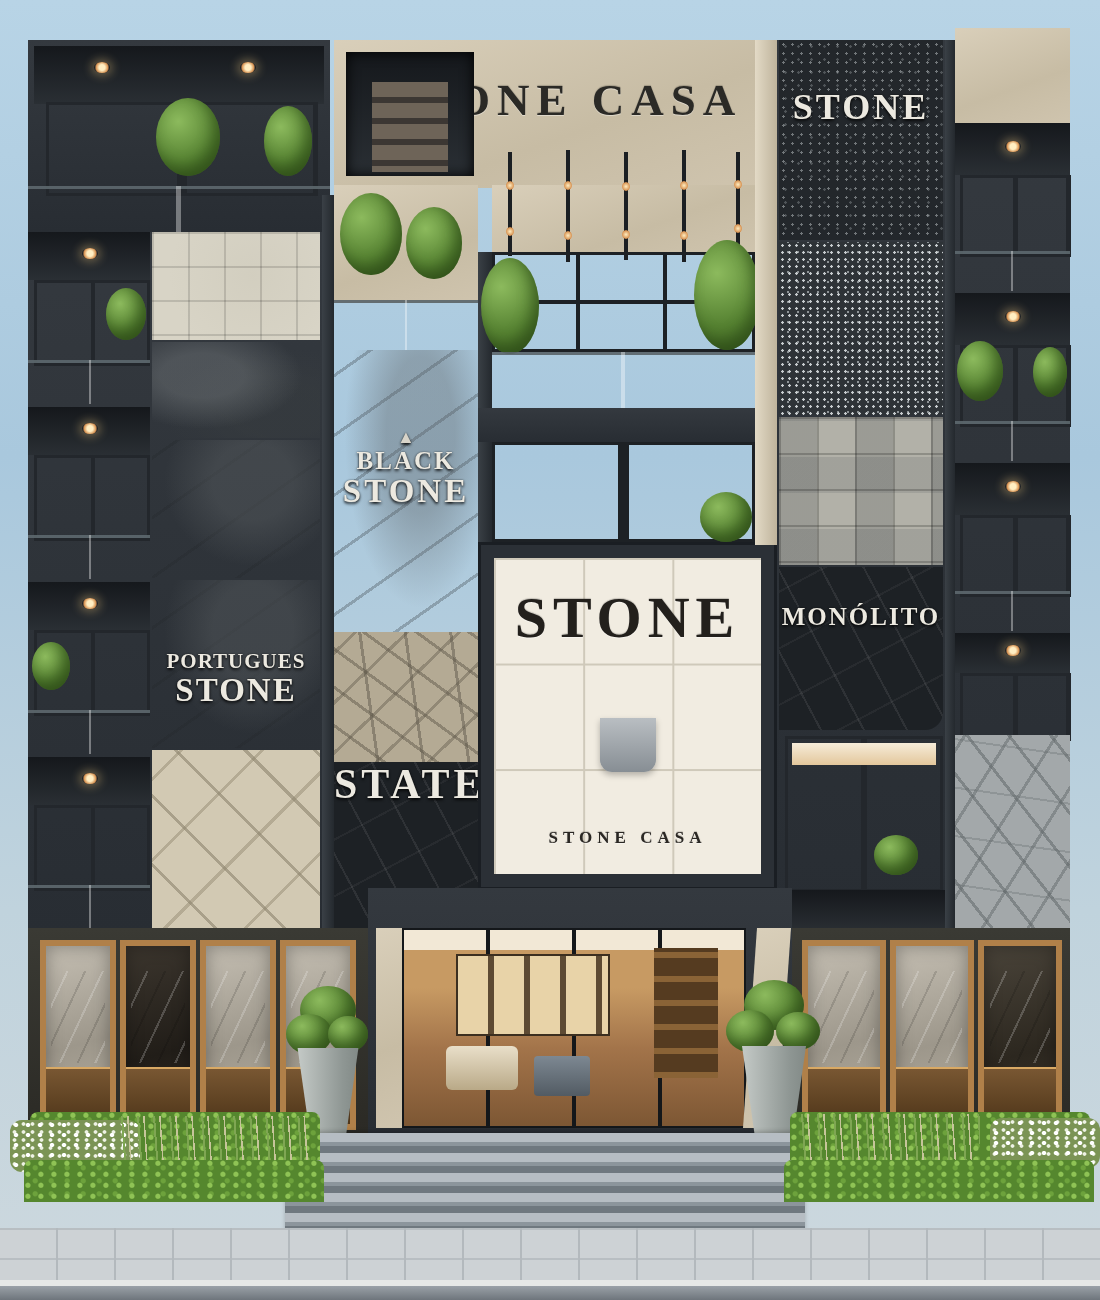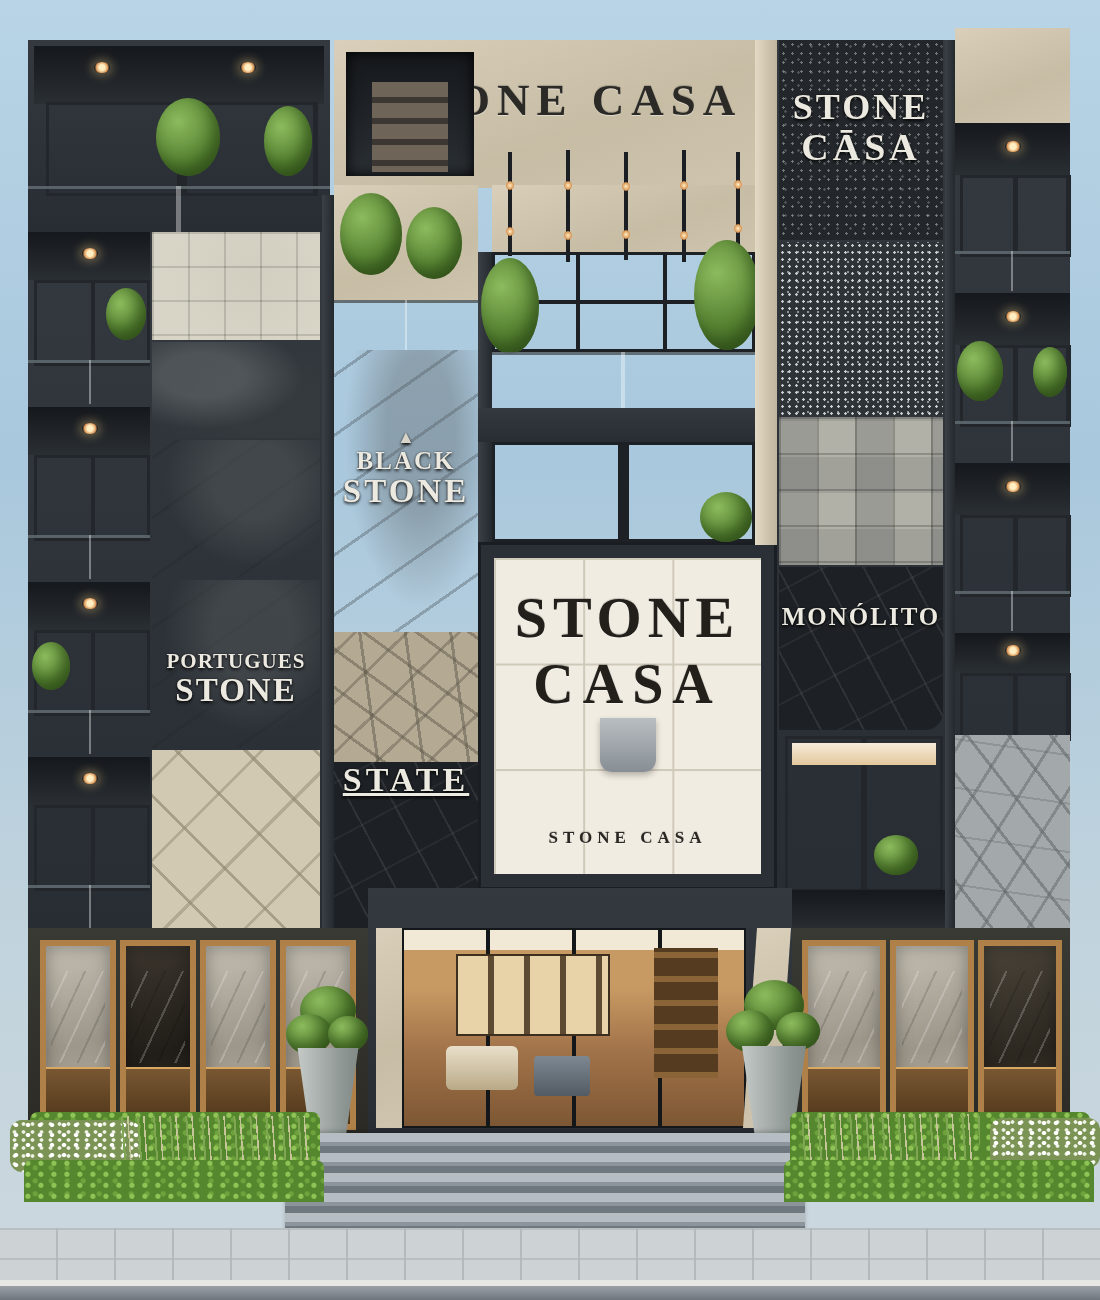--- a/index.html
+++ b/index.html
@@ -212,7 +212,6 @@
   <div class="abs charcoal" style="left:777px;top:40px;width:168px;height:892px;">
     <div class="abs granite-sign sign" style="left:2px;top:0;width:164px;height:200px;">
       <div style="margin-top:48px;font-size:36px;letter-spacing:3px;">STONE</div>
-      <div style="font-size:38px;letter-spacing:4px;">CĀSA</div>
     </div>
     <div class="abs granite-speckle" style="left:2px;top:202px;width:164px;height:173px;"></div>
     <div class="abs cobble-mixed" style="left:2px;top:377px;width:164px;height:148px;"></div>

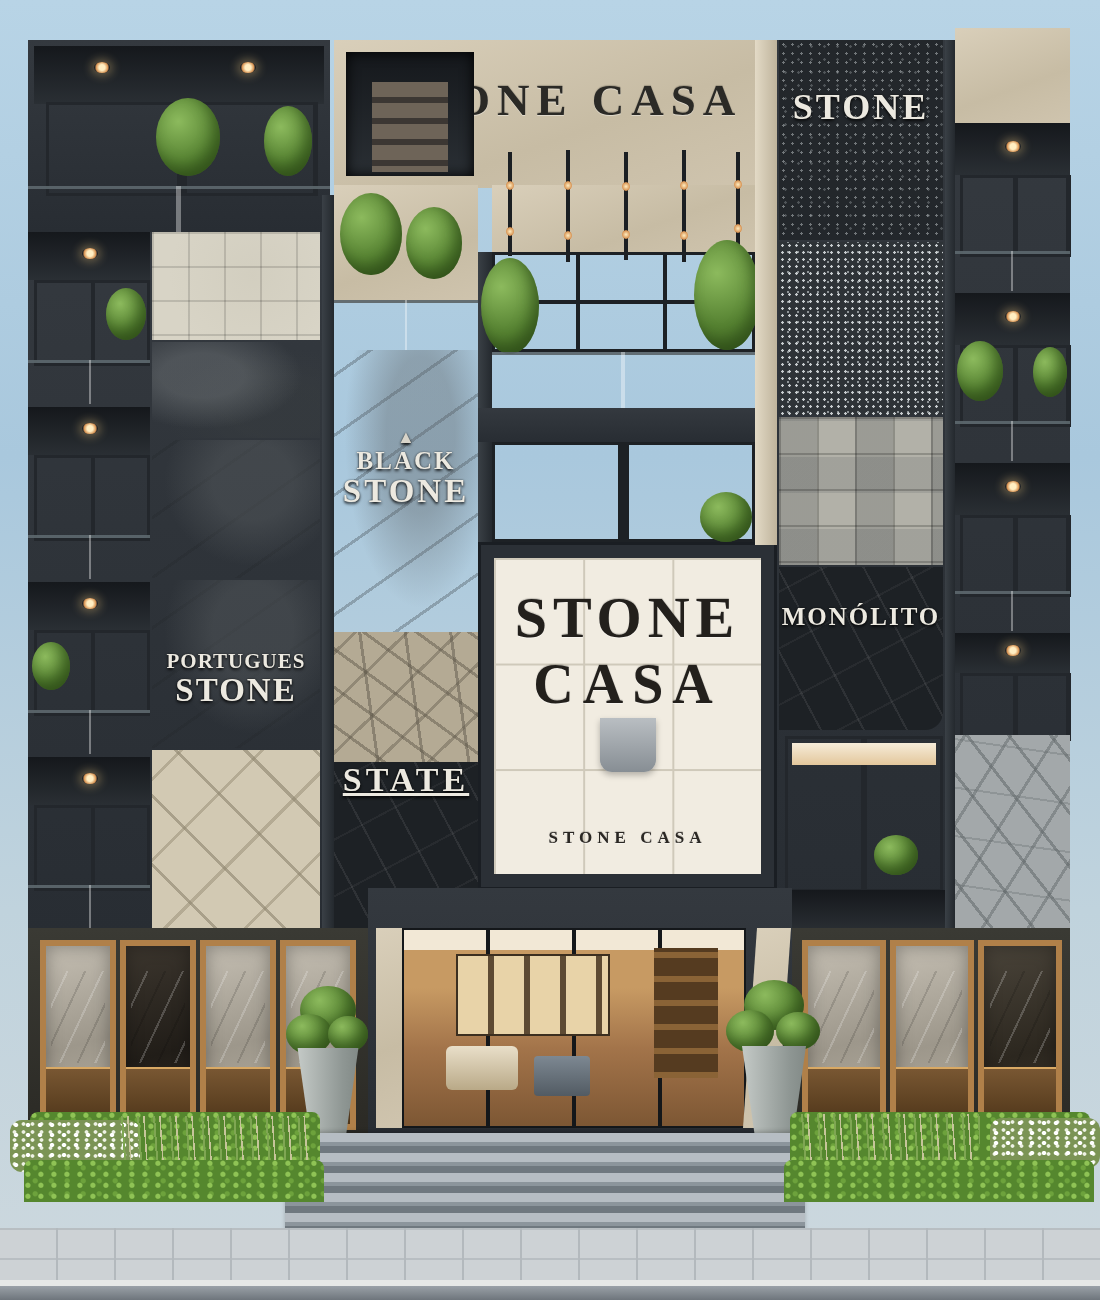--- a/index.html
+++ b/index.html
@@ -200,7 +200,6 @@
   <div class="abs" style="left:478px;top:542px;width:299px;height:348px;background:#2b3036;box-shadow:inset 0 0 0 3px #1a1e23;">
     <div class="abs" style="left:16px;top:16px;right:16px;bottom:16px;background:#f1ece1;background-image:linear-gradient(90deg,#cfc9ba 0 2px,transparent 2px),linear-gradient(#cfc9ba 0 2px,transparent 2px);background-size:33.4% 100%,100% 33.4%;">
       <div class="abs engraved" style="left:0;right:0;top:26px;text-align:center;font-size:58px;letter-spacing:6px;color:#23201c;">STONE</div>
-      <div class="abs engraved" style="left:0;right:0;top:94px;text-align:center;font-size:56px;letter-spacing:9px;color:#23201c;">CASA</div>
       <div class="abs" style="left:50%;top:160px;transform:translateX(-50%);width:56px;height:54px;border-radius:0 0 12px 12px;background:linear-gradient(180deg,#b9bec2,#878e94);box-shadow:0 3px 6px #00000044;"></div>
       <div class="abs engraved" style="left:0;right:0;bottom:26px;text-align:center;font-size:17px;letter-spacing:5px;color:#2a2723;">STONE CASA</div>
     </div>

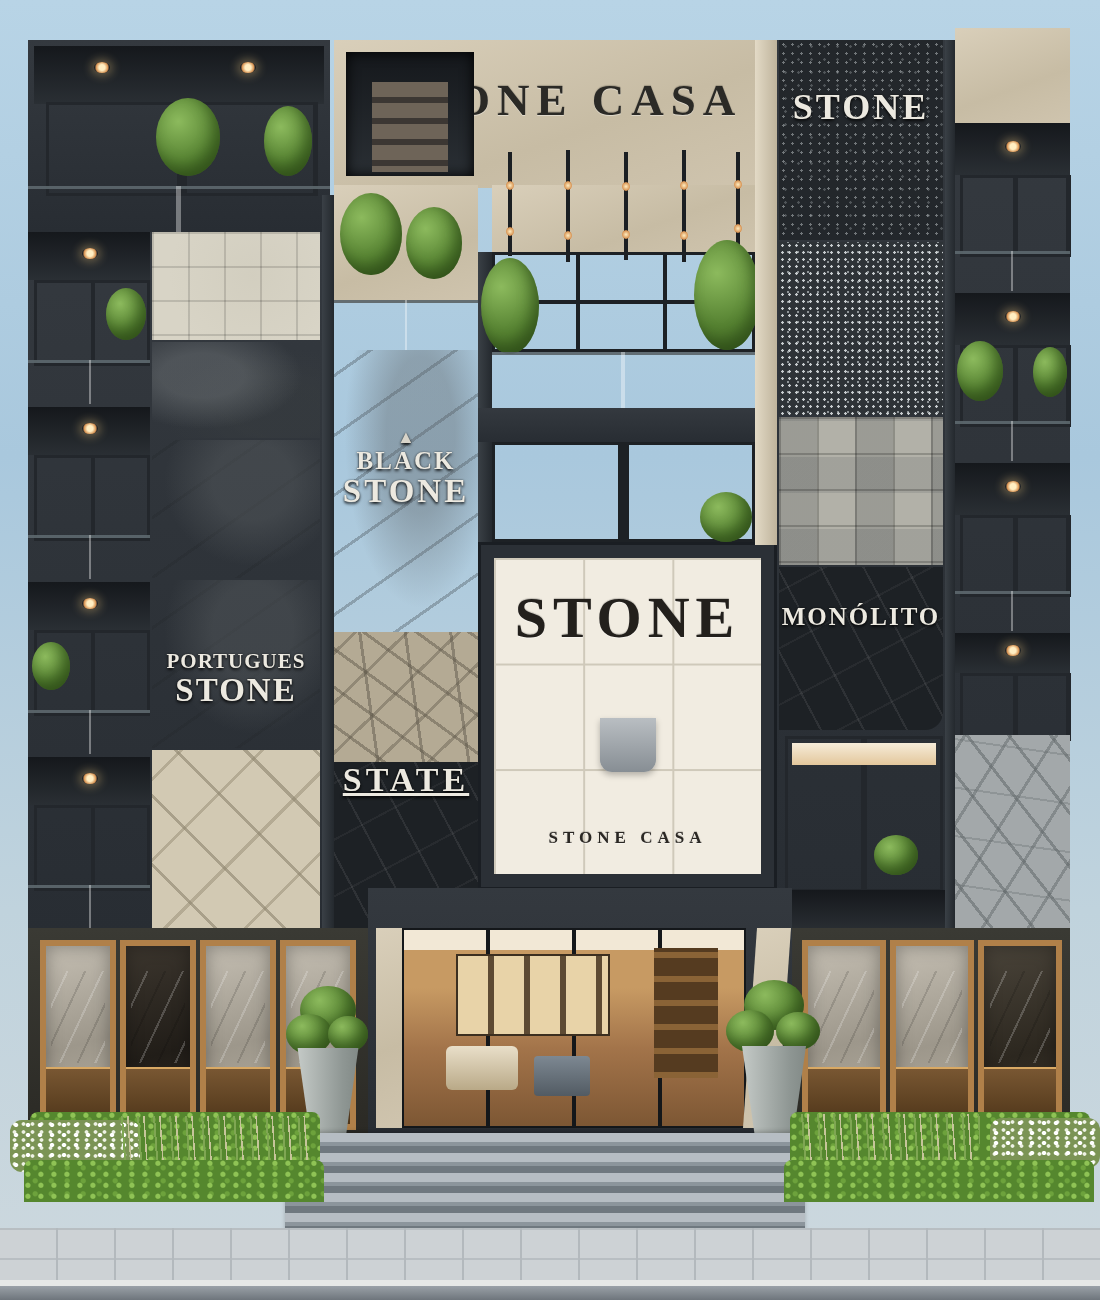--- a/index.html
+++ b/index.html
@@ -184,7 +184,7 @@
   </div>
   <div class="abs mosaic" style="left:334px;top:632px;width:144px;height:130px;"></div>
   <div class="abs black-marble sign" style="left:334px;top:762px;width:144px;height:170px;">
-    <div style="font-size:34px;letter-spacing:4px;text-decoration:underline;">STATE</div>
+    <div style="font-size:42px;letter-spacing:4px;">STATE</div>
   </div>
 
   <div class="abs pillar" style="left:478px;top:252px;width:14px;height:680px;"></div>

